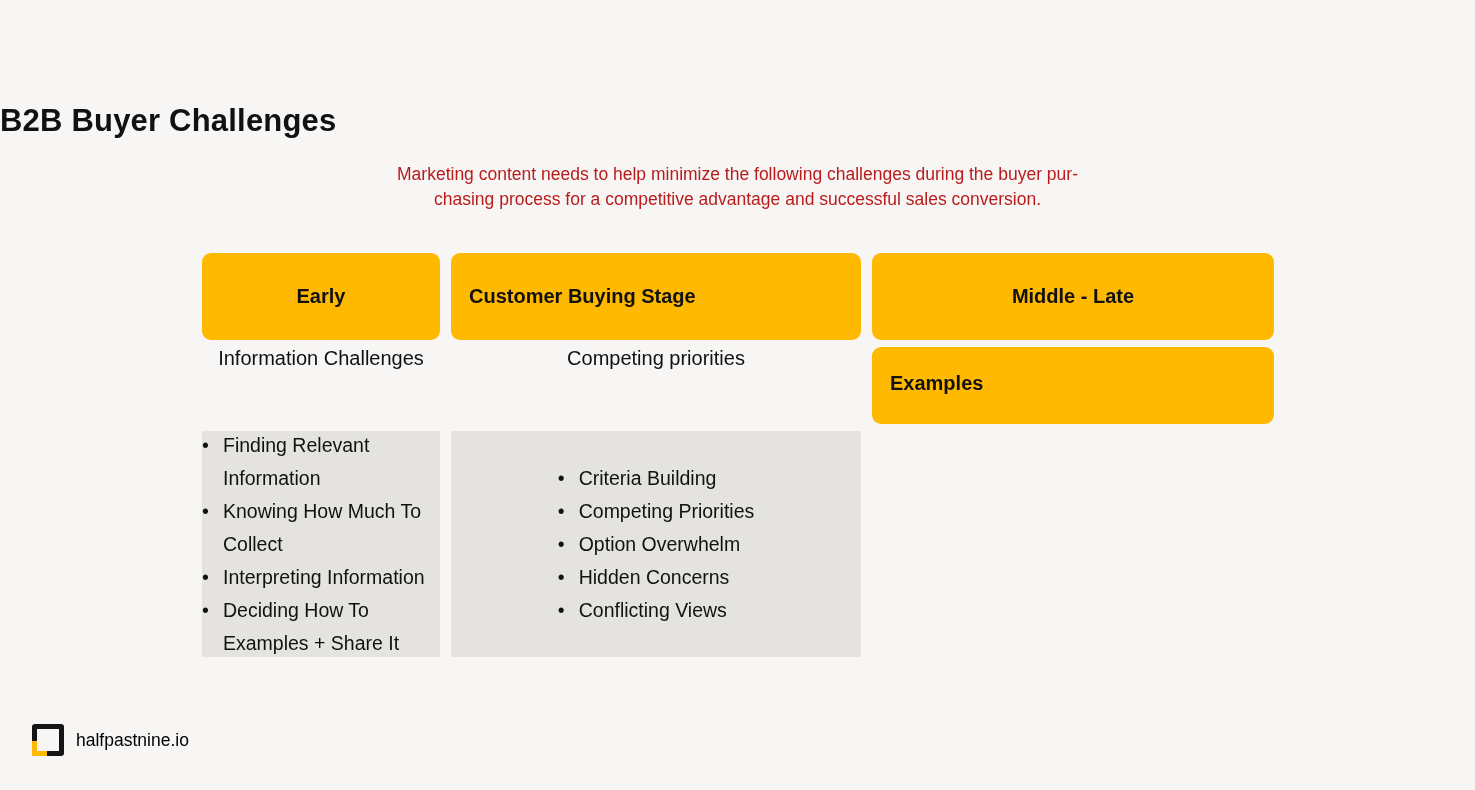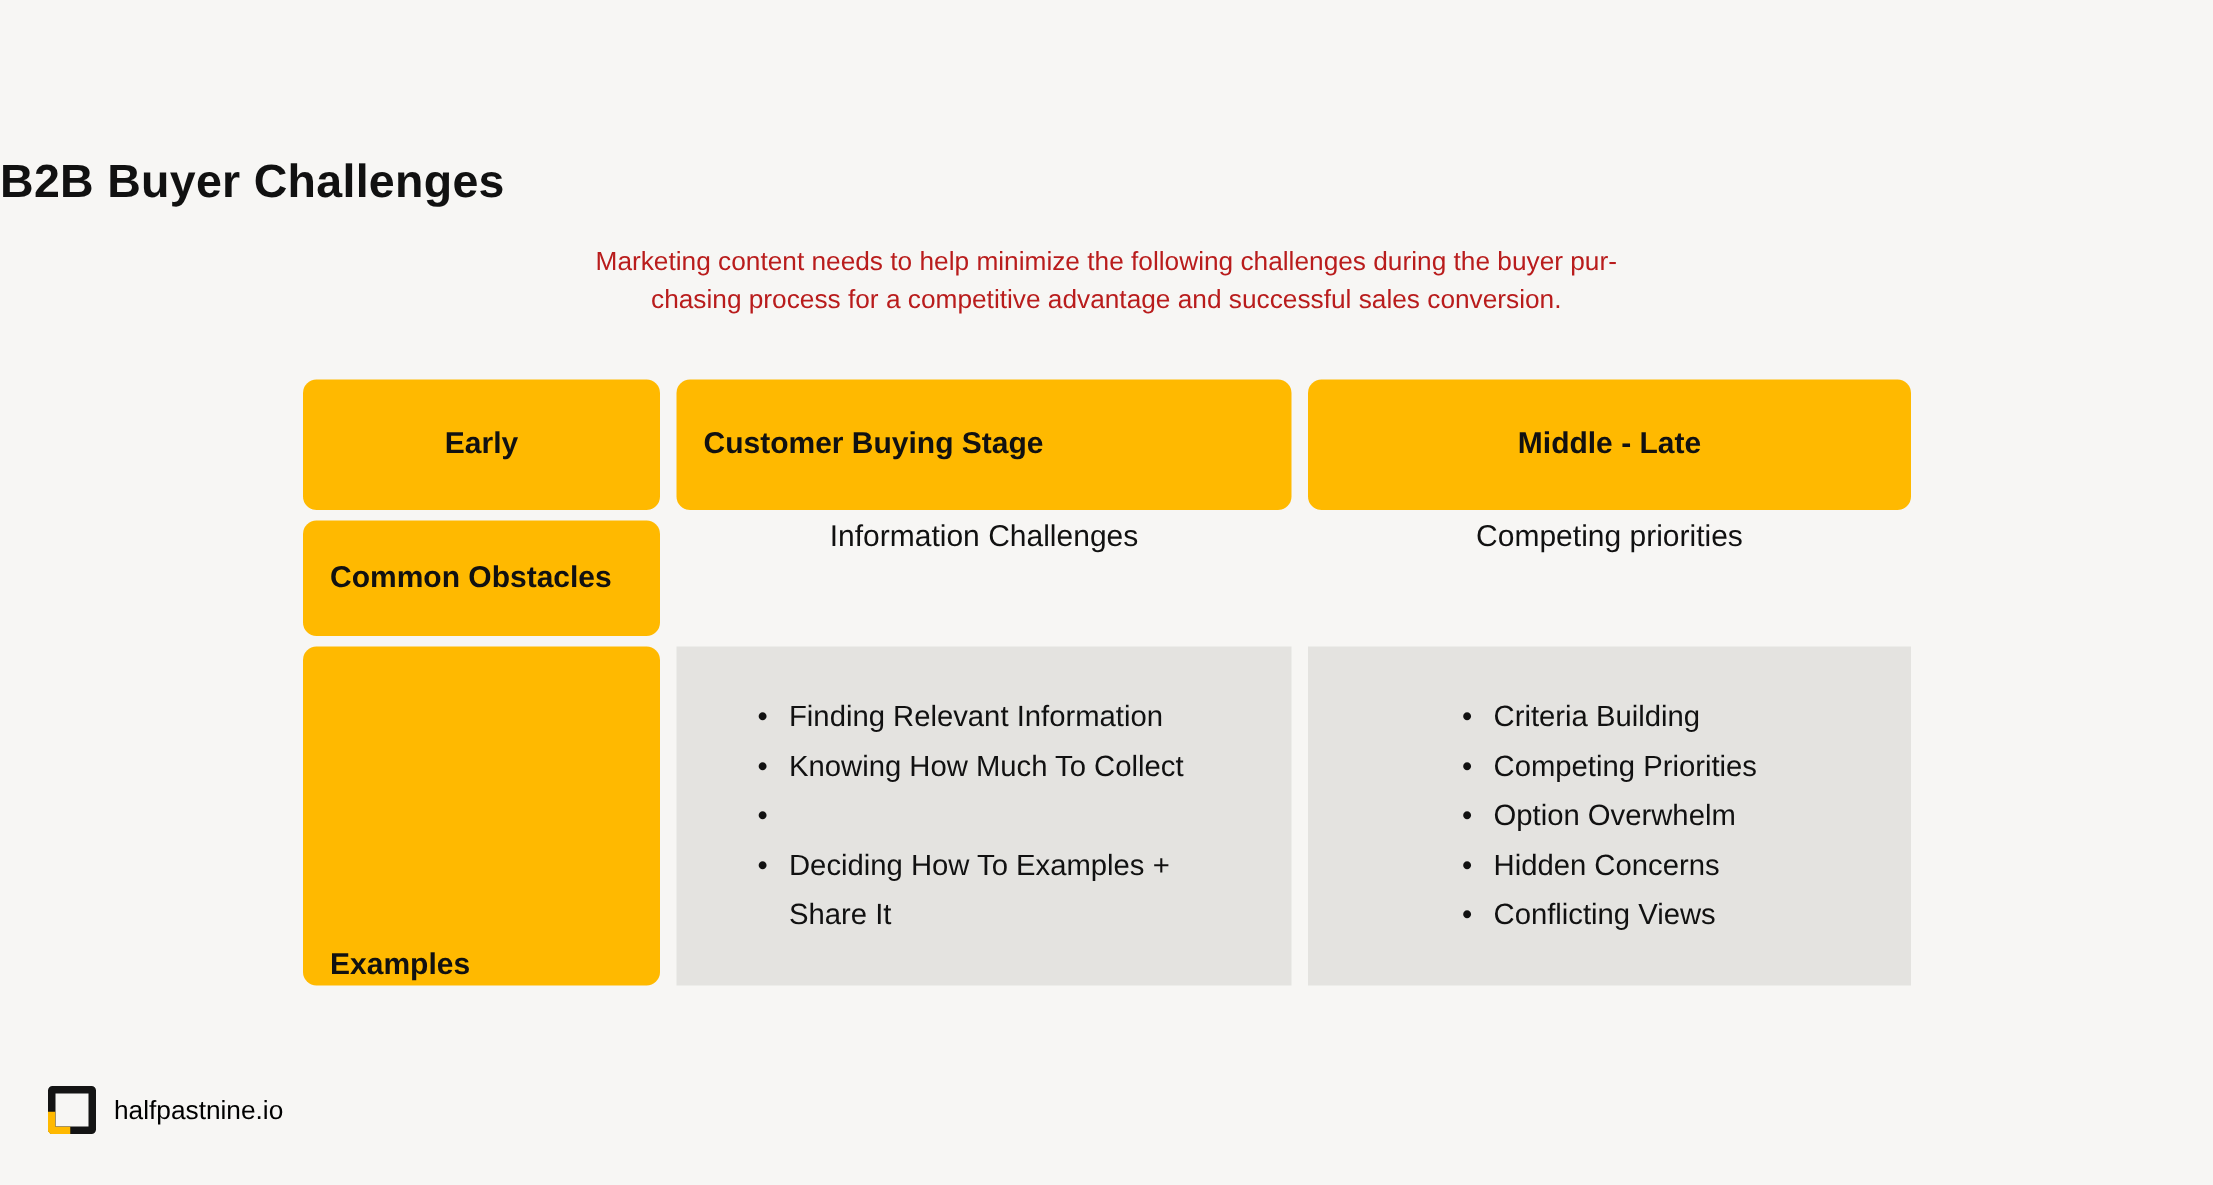--- a/index.html
+++ b/index.html
@@ -92,9 +92,6 @@
     <span>Middle - Late</span>
   </div>
 
-  <div class="yellow rowhead">
-    <span>Common Obstacles</span>
-  </div>
   <div class="obstacle">
     <span>Information Challenges</span>
   </div>

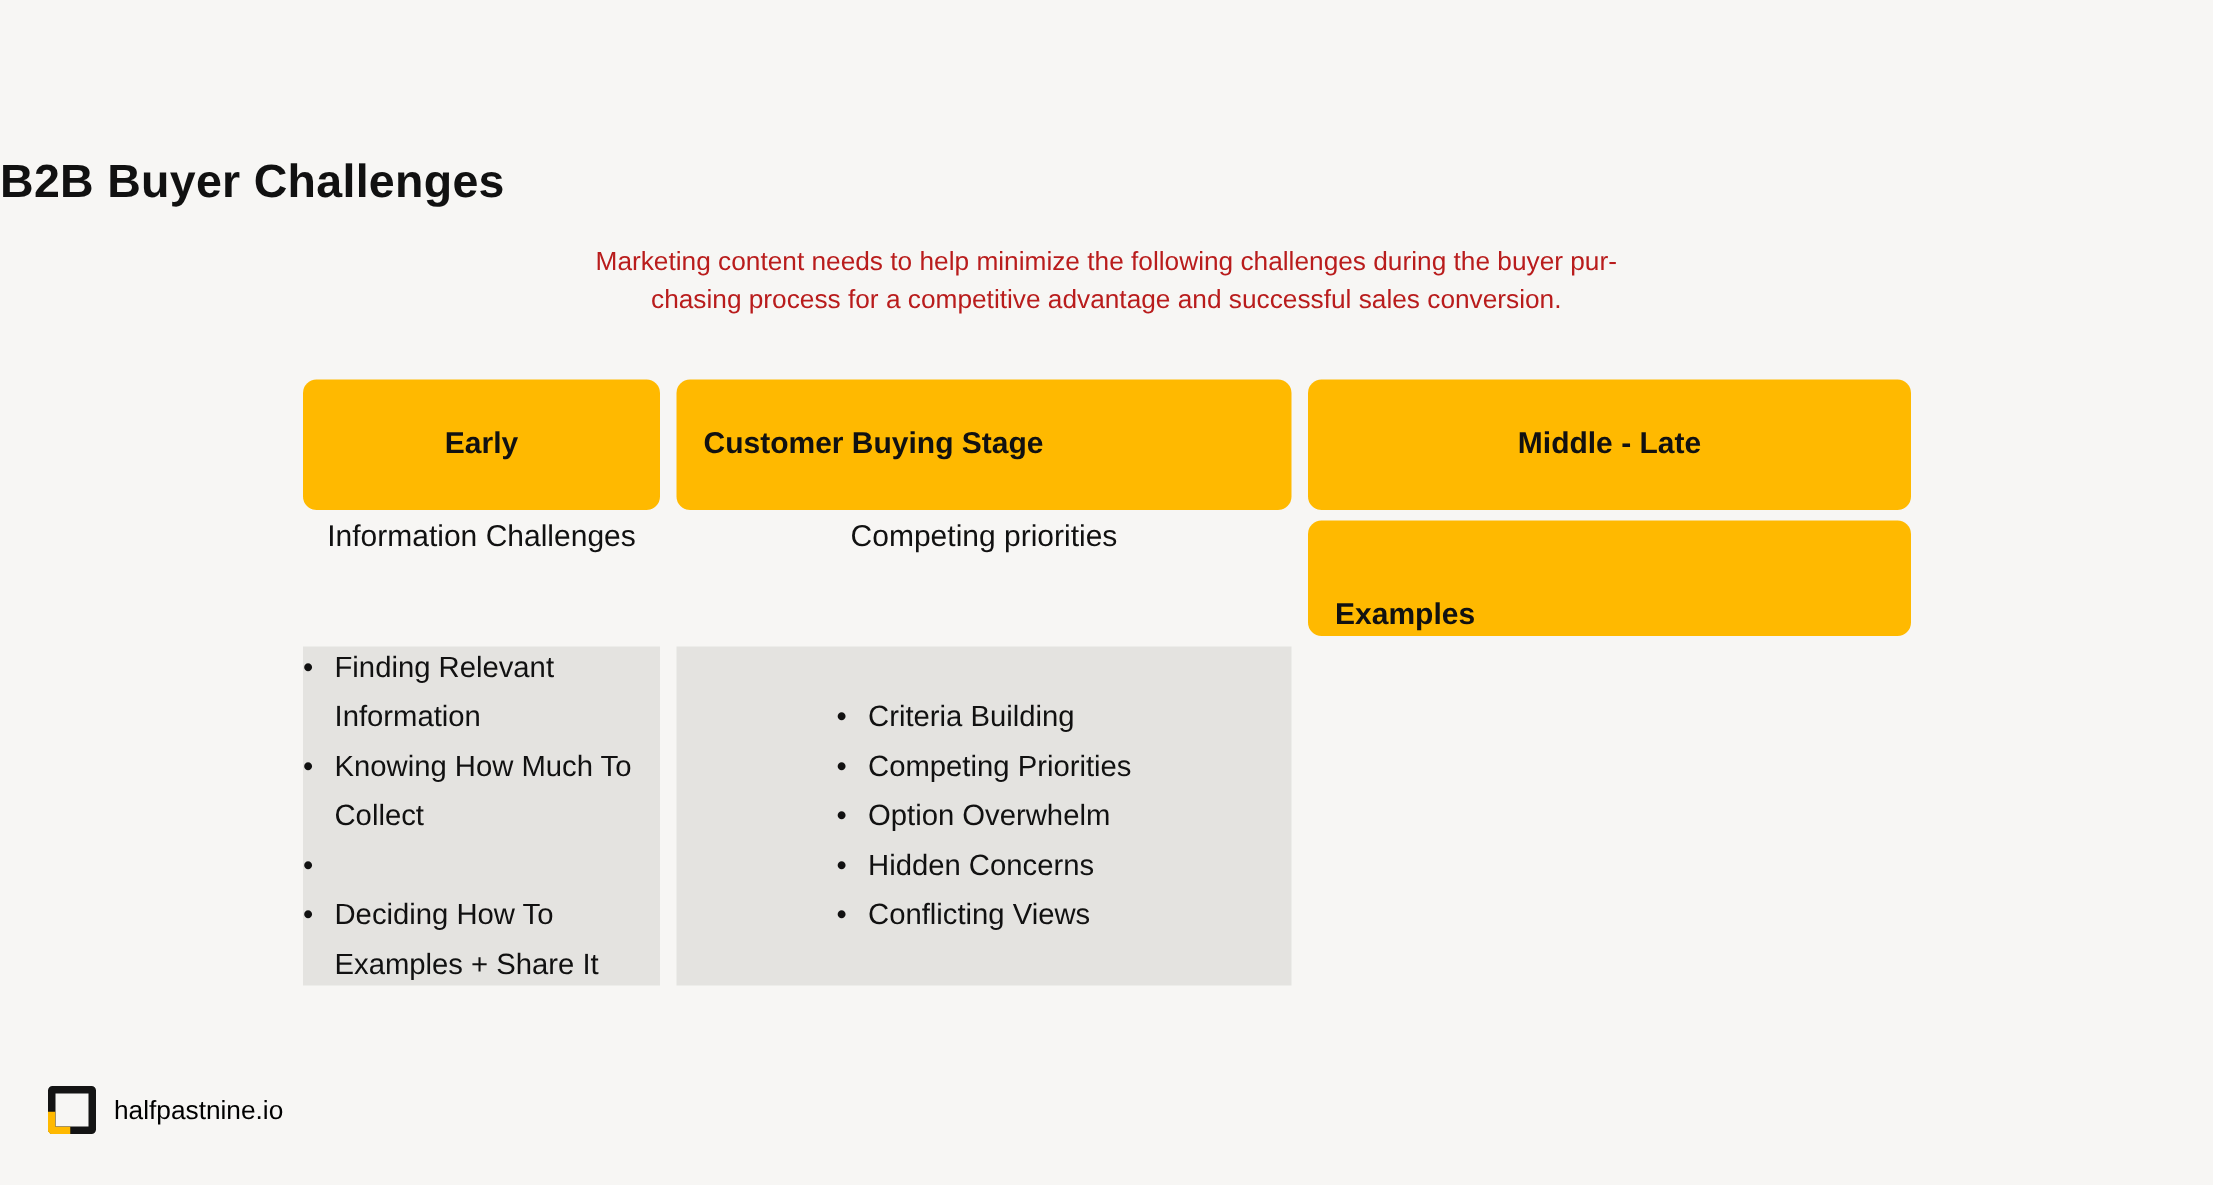--- a/index.html
+++ b/index.html
@@ -37,7 +37,7 @@
     display:flex;align-items:center;
     padding:0 18px;font-size:20px;font-weight:700;line-height:27px;
   }
-  .examples-head{align-items:flex-end;padding-top:23px}
+  .examples-head{align-items:flex-start;padding-top:23px}
   .colhead{
     display:flex;align-items:center;justify-content:center;
     font-size:20px;font-weight:700;

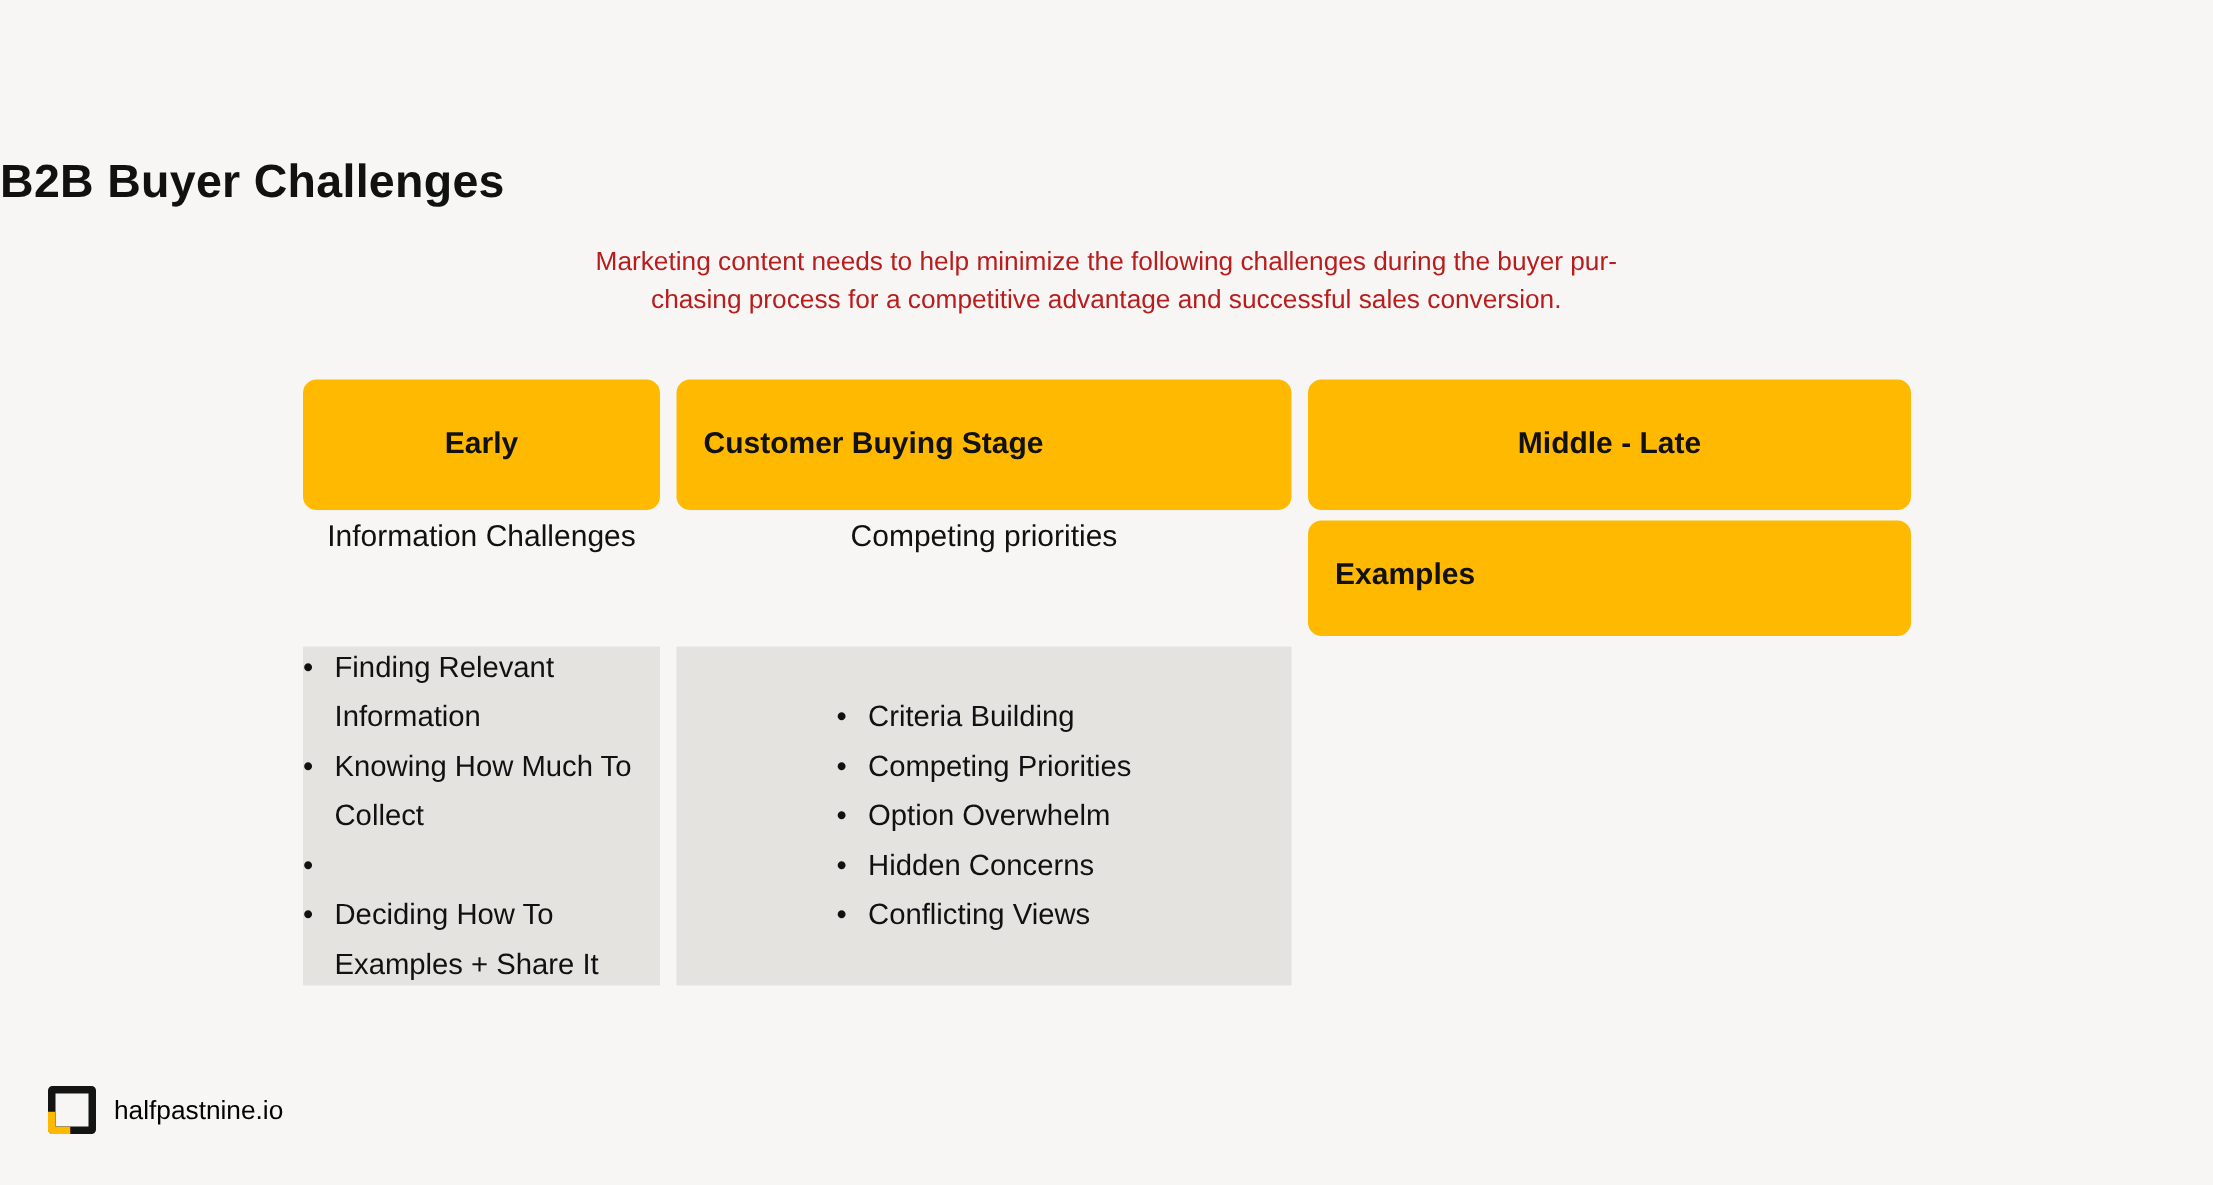--- a/index.html
+++ b/index.html
@@ -114,6 +114,7 @@
         </div>
         <div class="bullet-item">
           <span class="dot">•</span>
+          <span>Interpreting Information</span>
         </div>
         <div class="bullet-item">
           <span class="dot">•</span>

